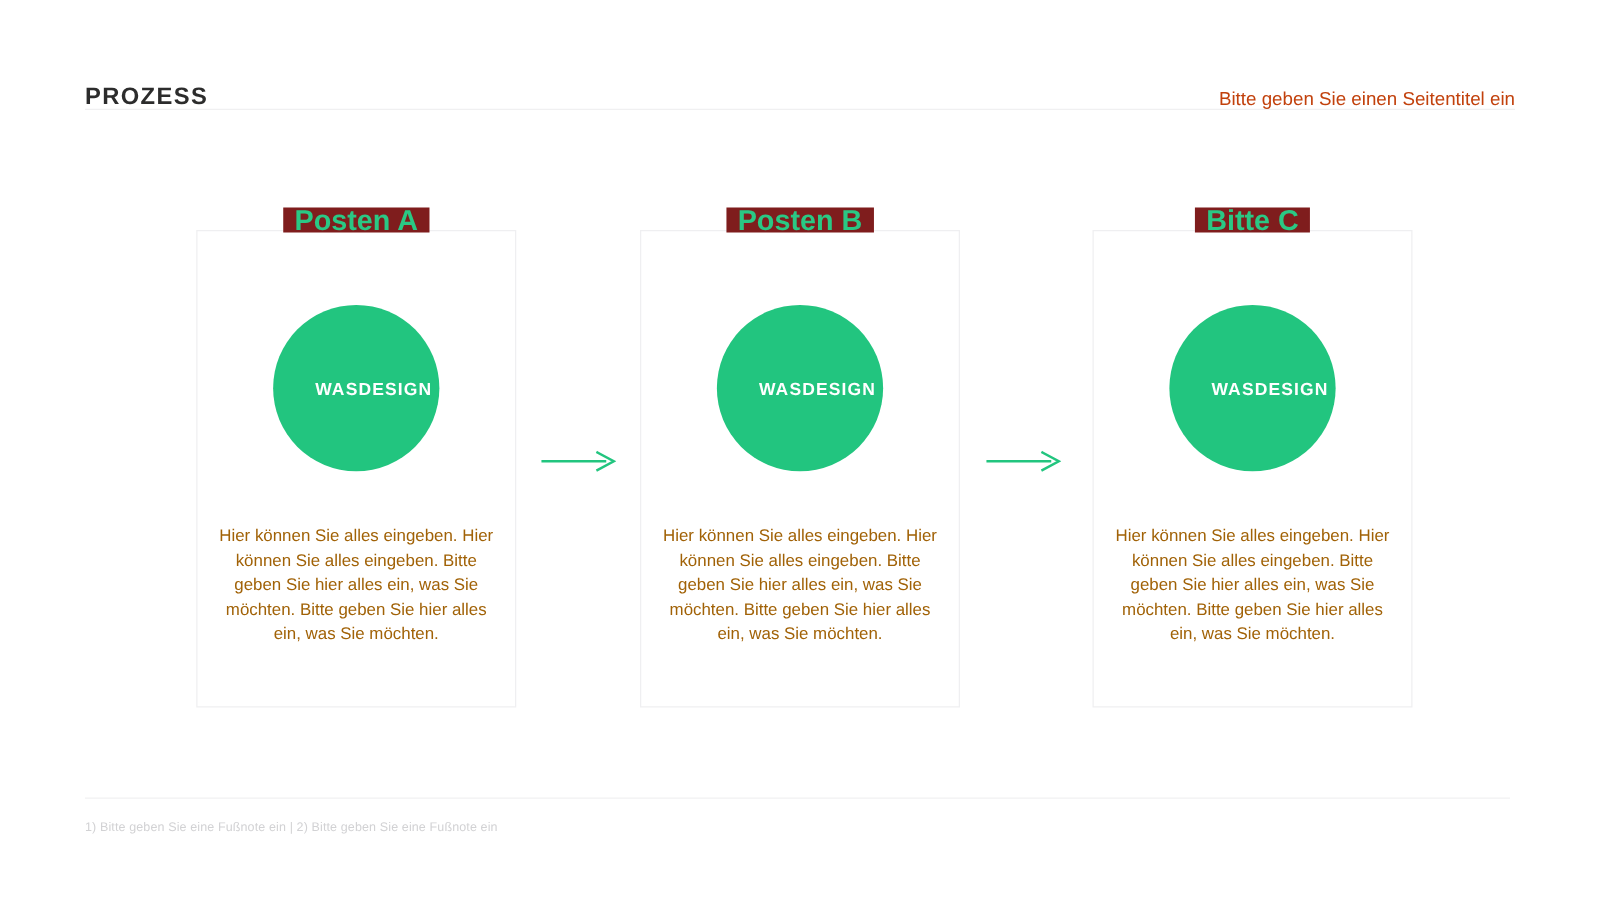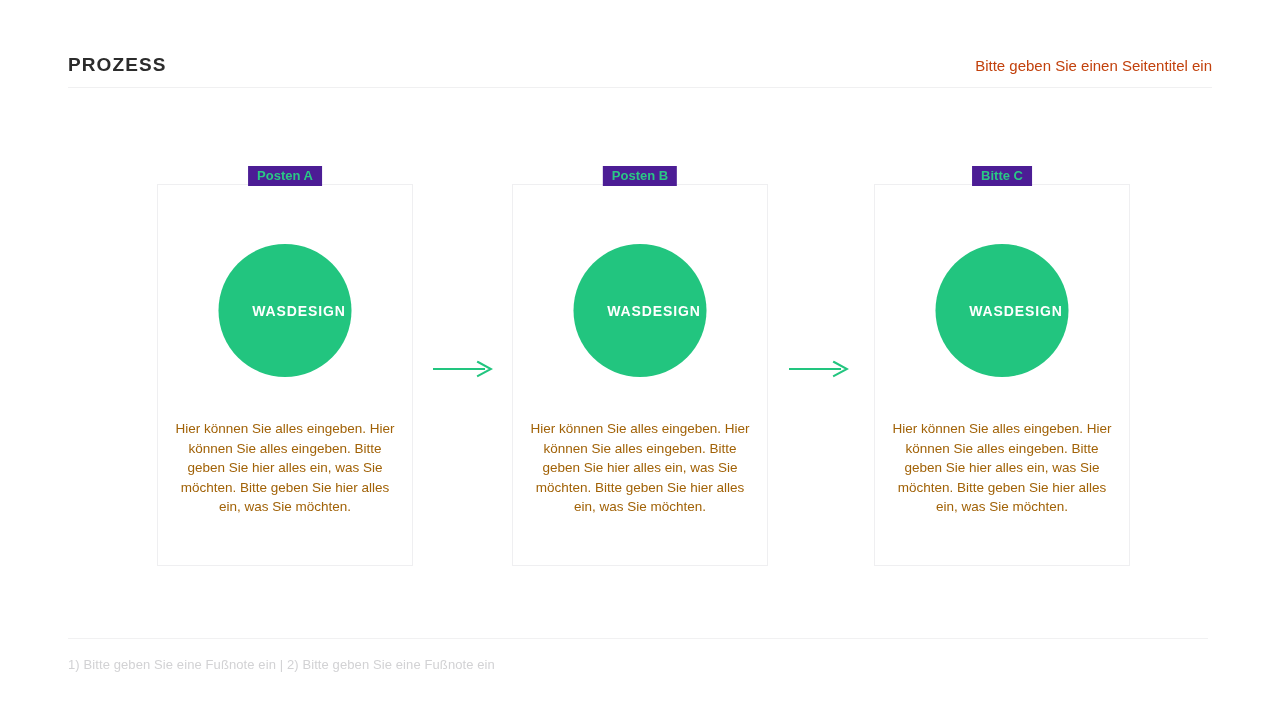--- a/index.html
+++ b/index.html
@@ -24,7 +24,7 @@
     height: 37px;
     border-bottom: 1px solid #f0f0f1;
     display: flex;
-    align-items: flex-start;
+    align-items: flex-end;
     justify-content: space-between;
   }
   .slide-title {

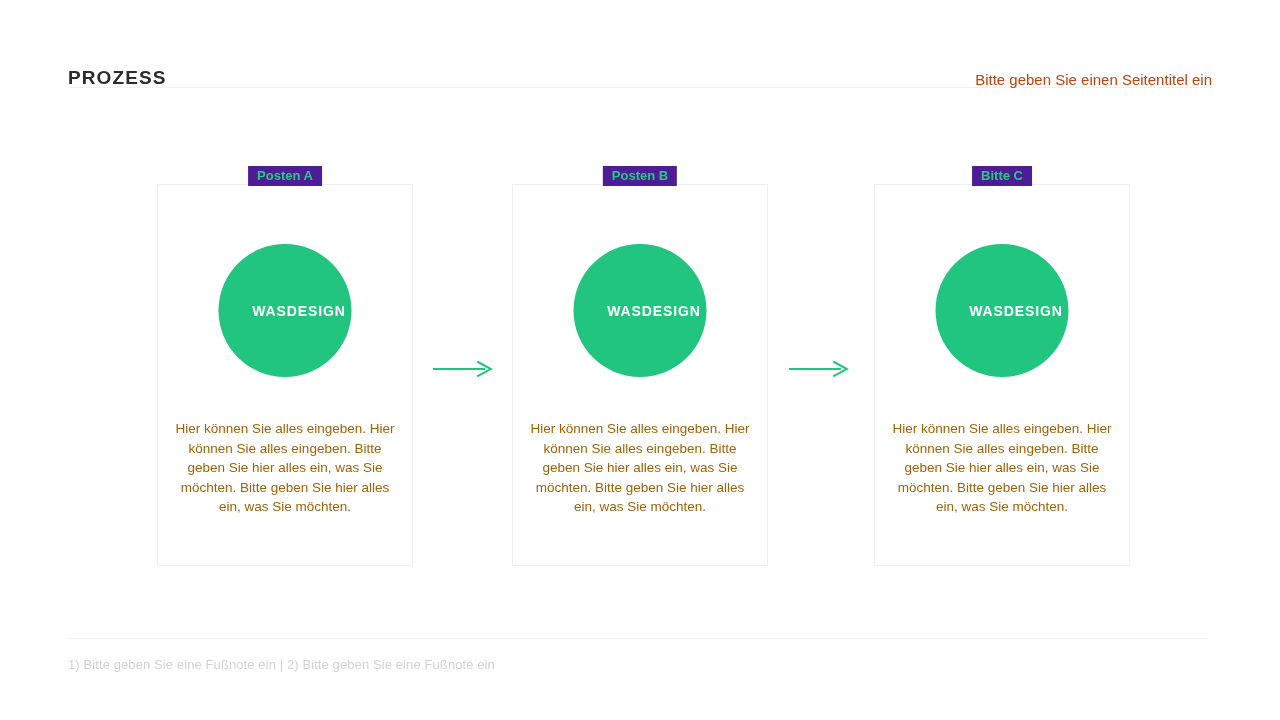--- a/index.html
+++ b/index.html
@@ -73,9 +73,9 @@
     top: -19px;
     left: 50%;
     transform: translateX(-50%);
-    background: #4c1d95;
+    background: #7f1d1d;
     padding: 0 9px;
-    font-size: 13px;
+    font-size: 23px;
     font-weight: bold;
     color: #2ac884;
     line-height: 20px;

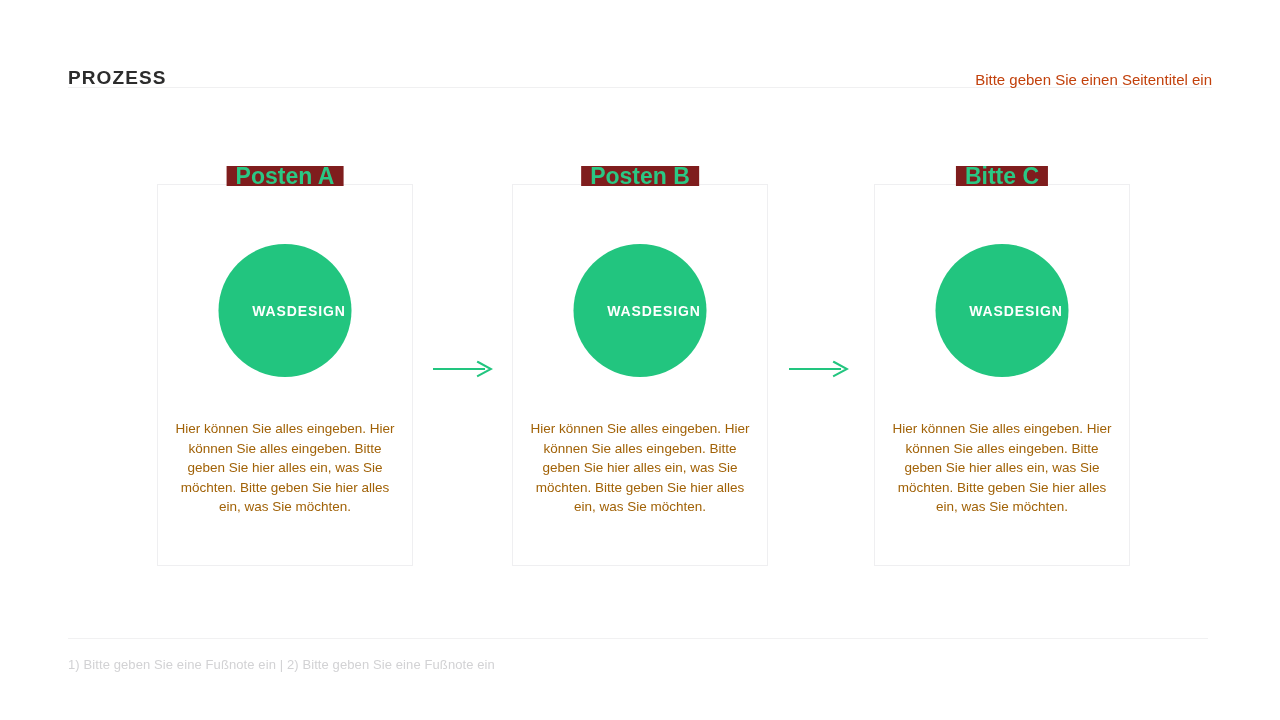--- a/index.html
+++ b/index.html
@@ -136,7 +136,7 @@
   }
   .footnote {
     margin-top: 18px;
-    font-size: 13px;
+    font-size: 10px;
     color: #d2d2d4;
     letter-spacing: 0.1px;
     white-space: nowrap;

